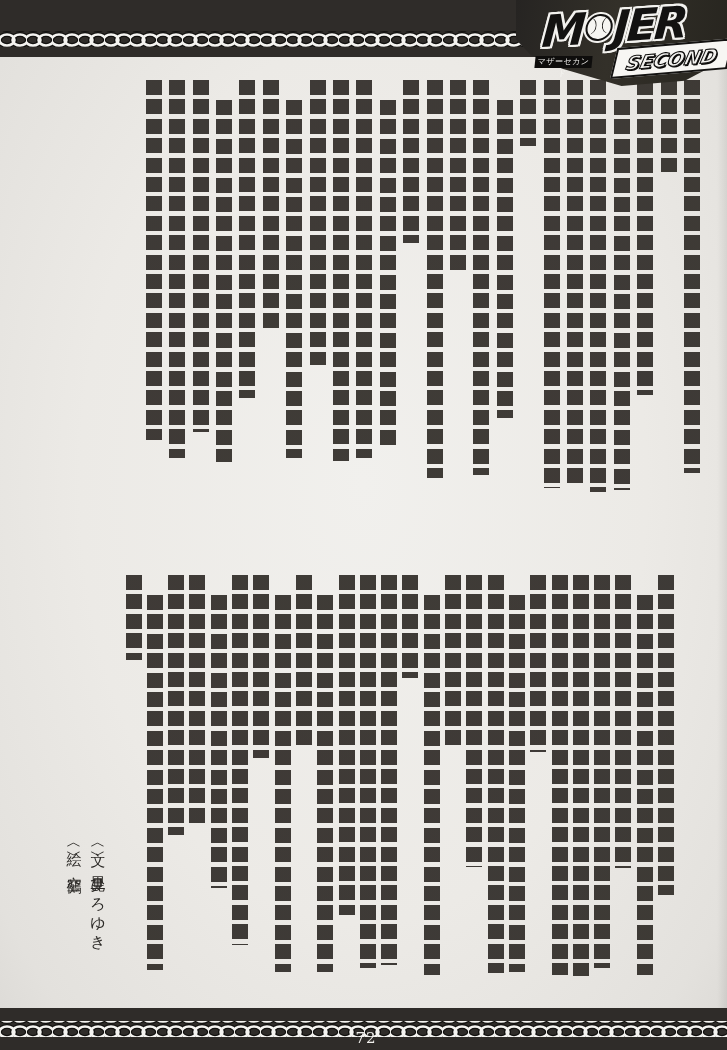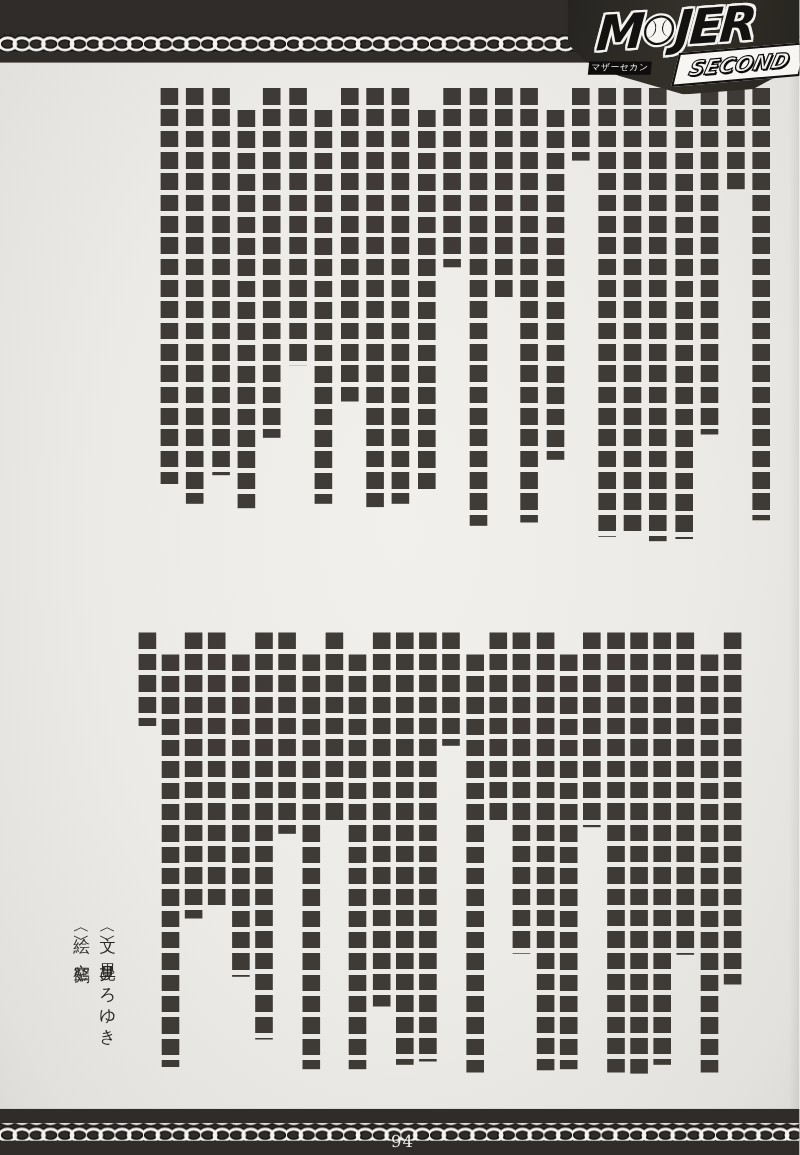--- a/index.html
+++ b/index.html
@@ -187,7 +187,7 @@
 
   <div class="gutter-shade"></div>
 
-  <div class="page-number">94</div>
+  <div class="page-number">72</div>
 
 </div>
 

